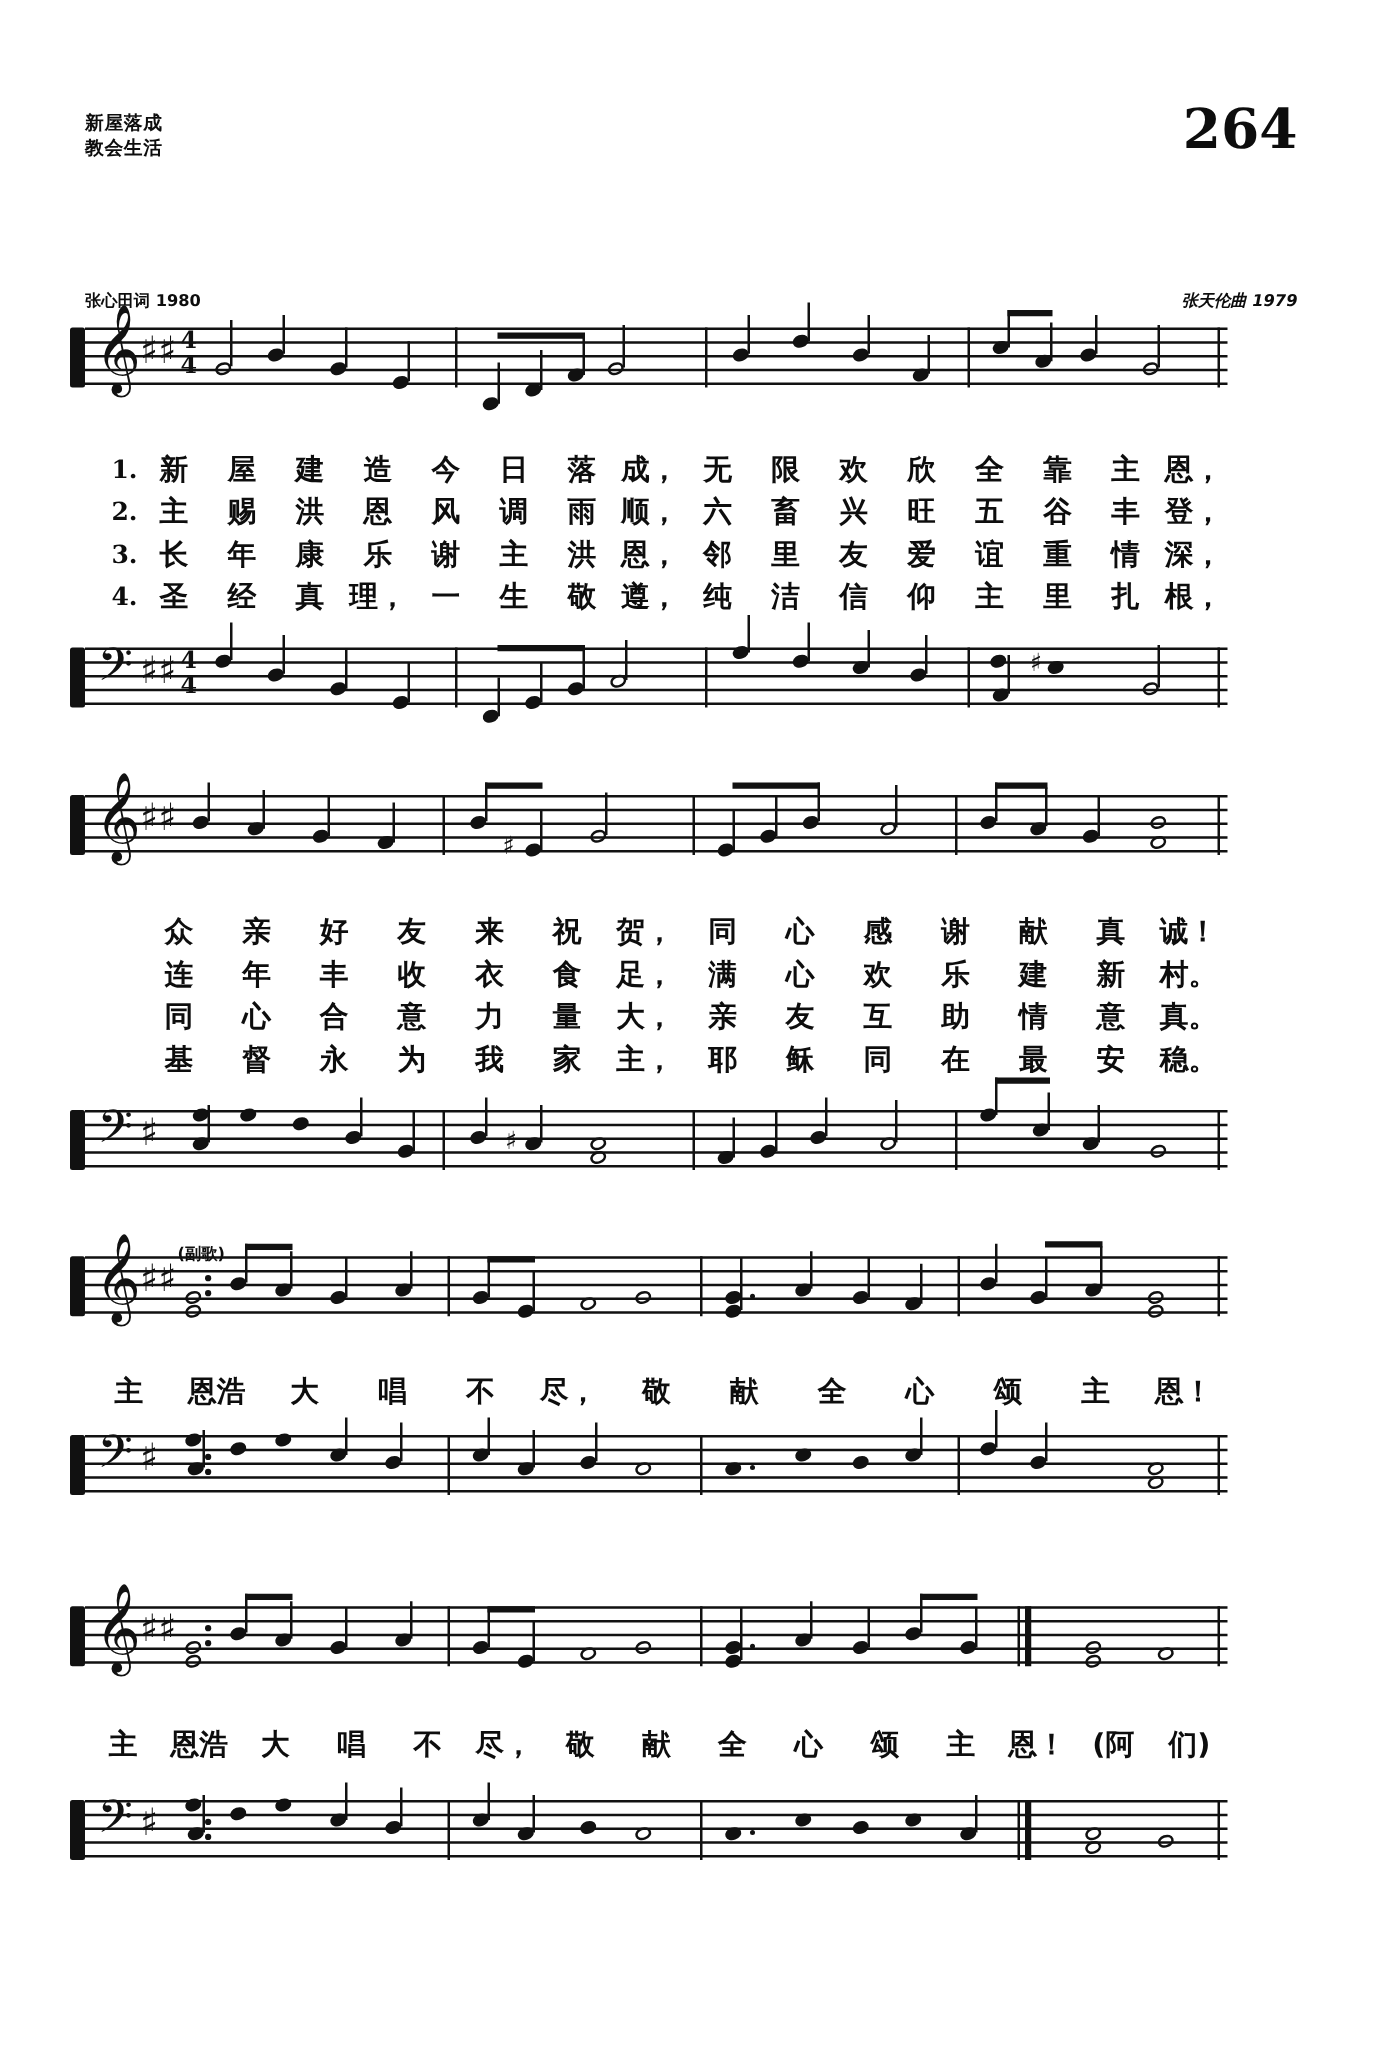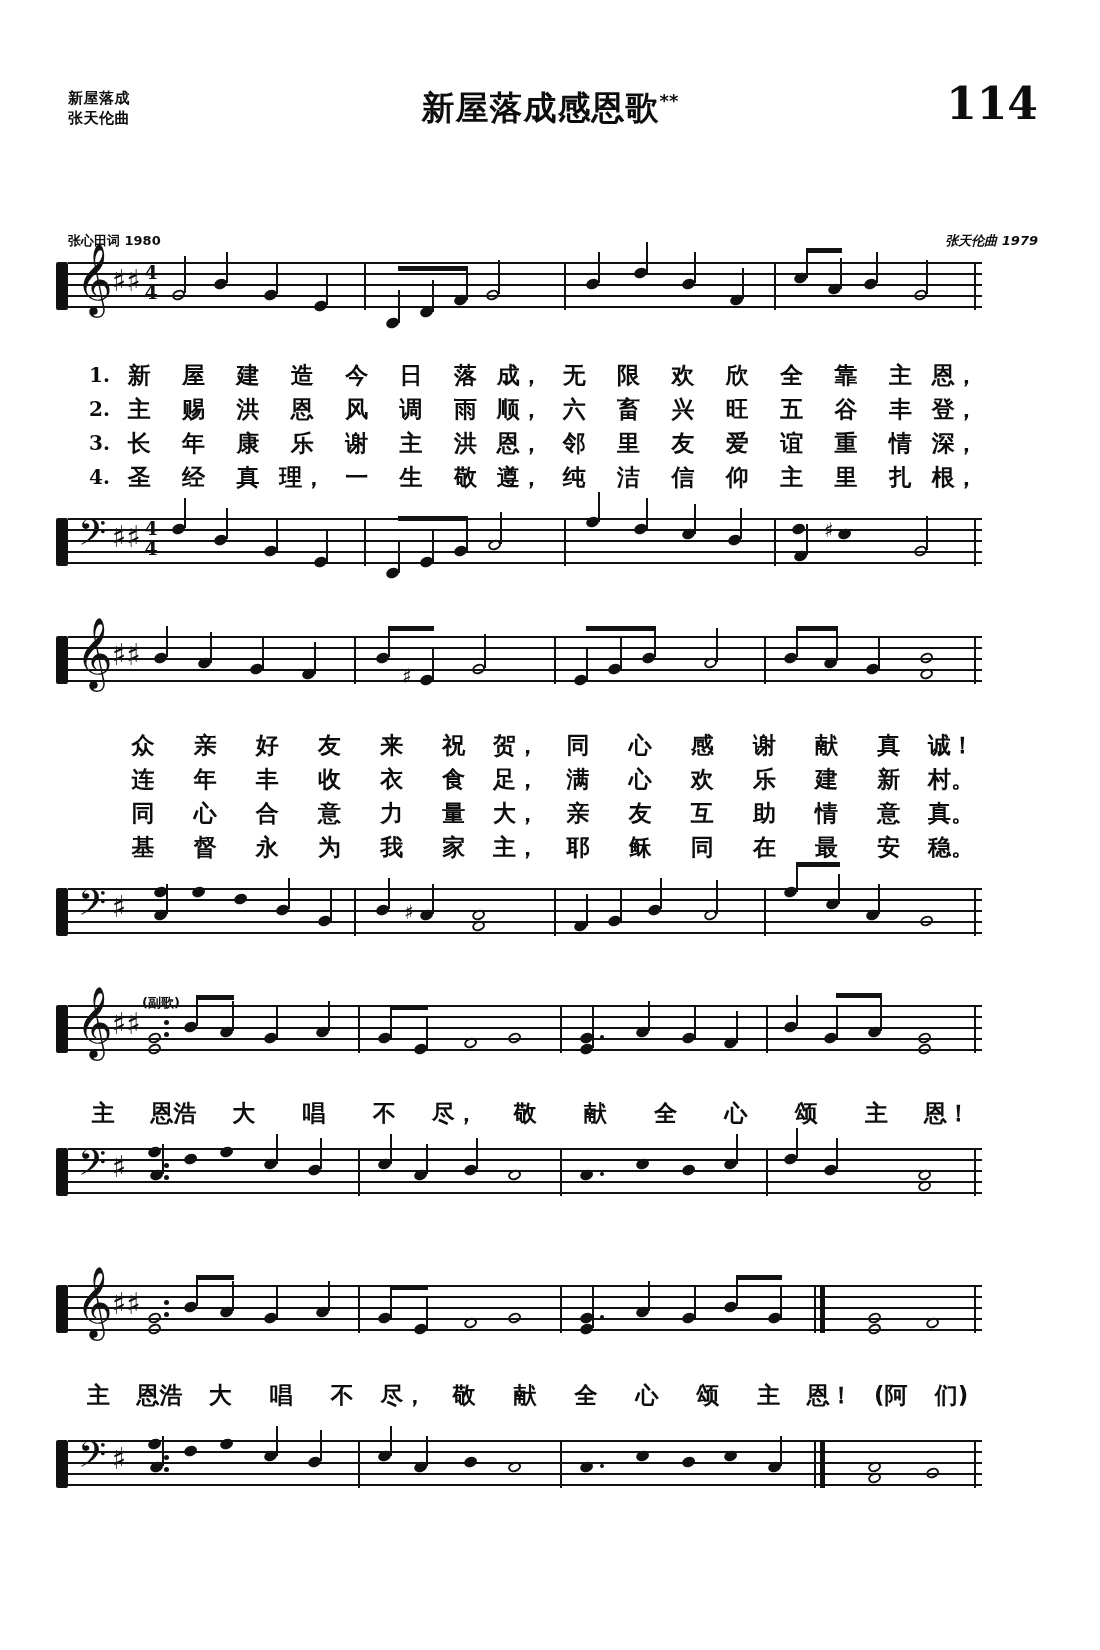--- a/index.html
+++ b/index.html
@@ -244,7 +244,7 @@
 
   <div class="category">
     <div>新屋落成</div>
-    <div>张天伦曲</div>
+    <div>教会生活</div>
   </div>
 
   <div class="title">

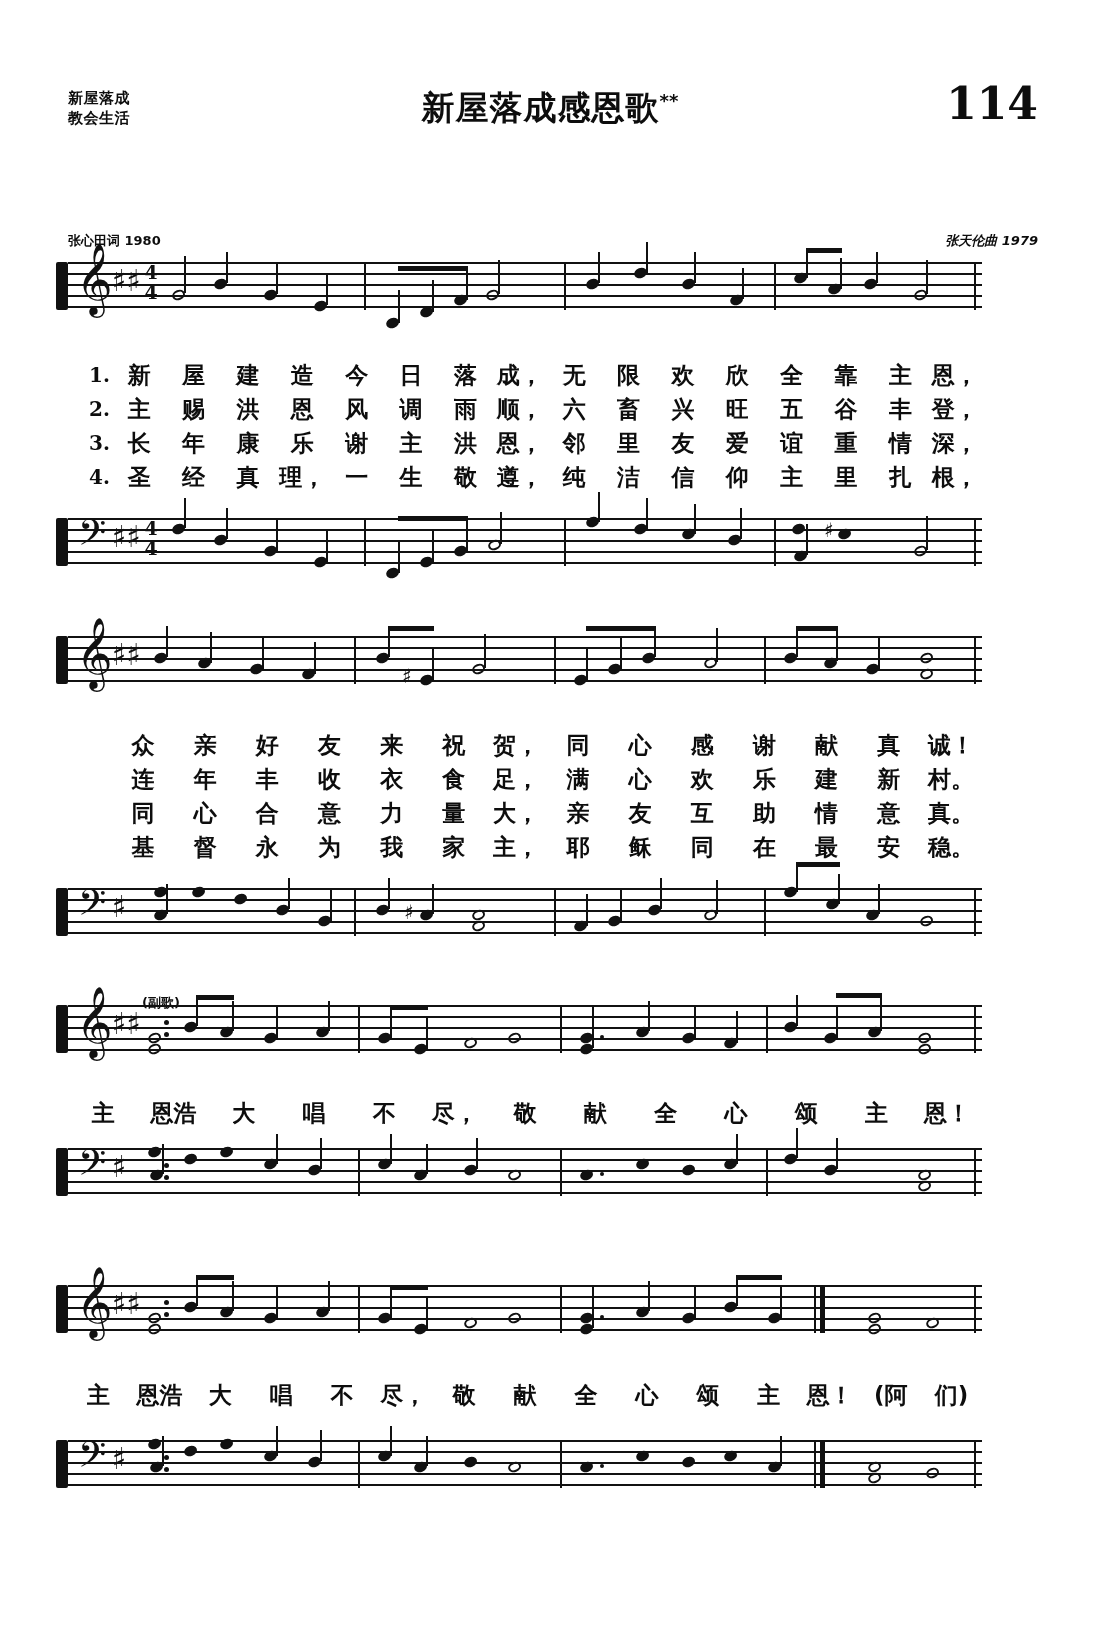--- a/index.html
+++ b/index.html
@@ -247,9 +247,6 @@
     <div>教会生活</div>
   </div>
 
-  <div class="title">
-    <span>新屋落成感恩歌</span><span class="stars">**</span>
-  </div>
 
   <div class="hymn-number">114</div>
 

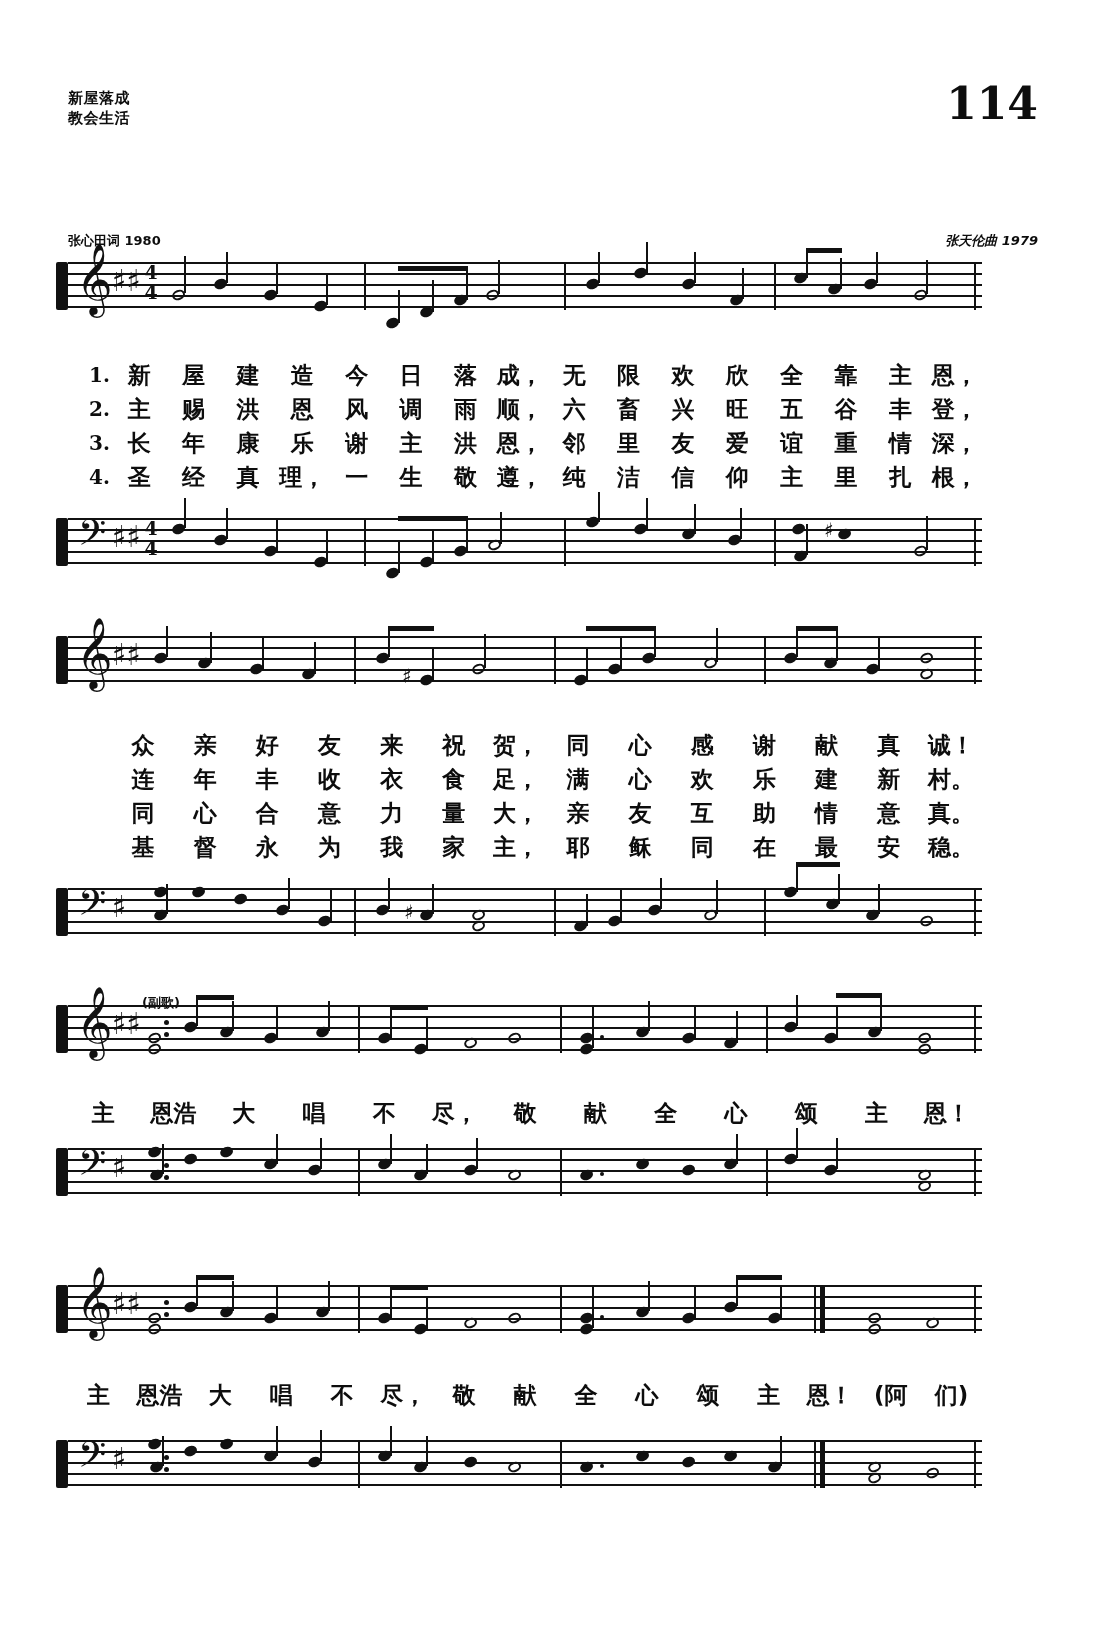--- a/index.html
+++ b/index.html
@@ -248,7 +248,7 @@
   </div>
 
 
-  <div class="hymn-number">114</div>
+  <div class="hymn-number">264</div>
 
   <div class="credit-left">张心田词 1980</div>
   <div class="credit-right">张天伦曲 1979</div>

